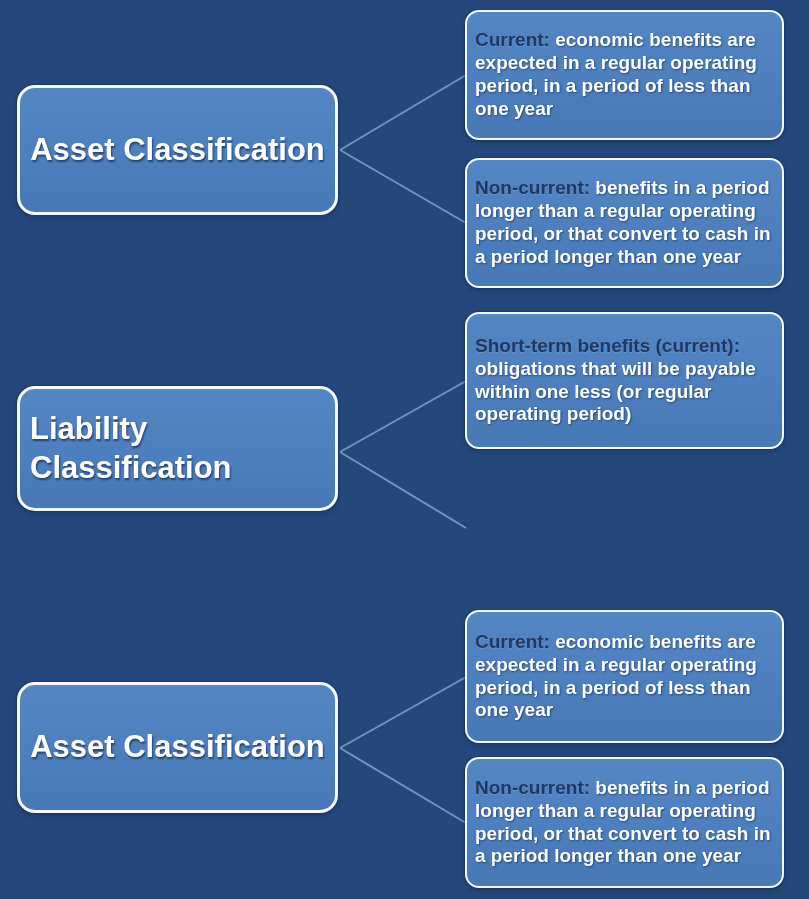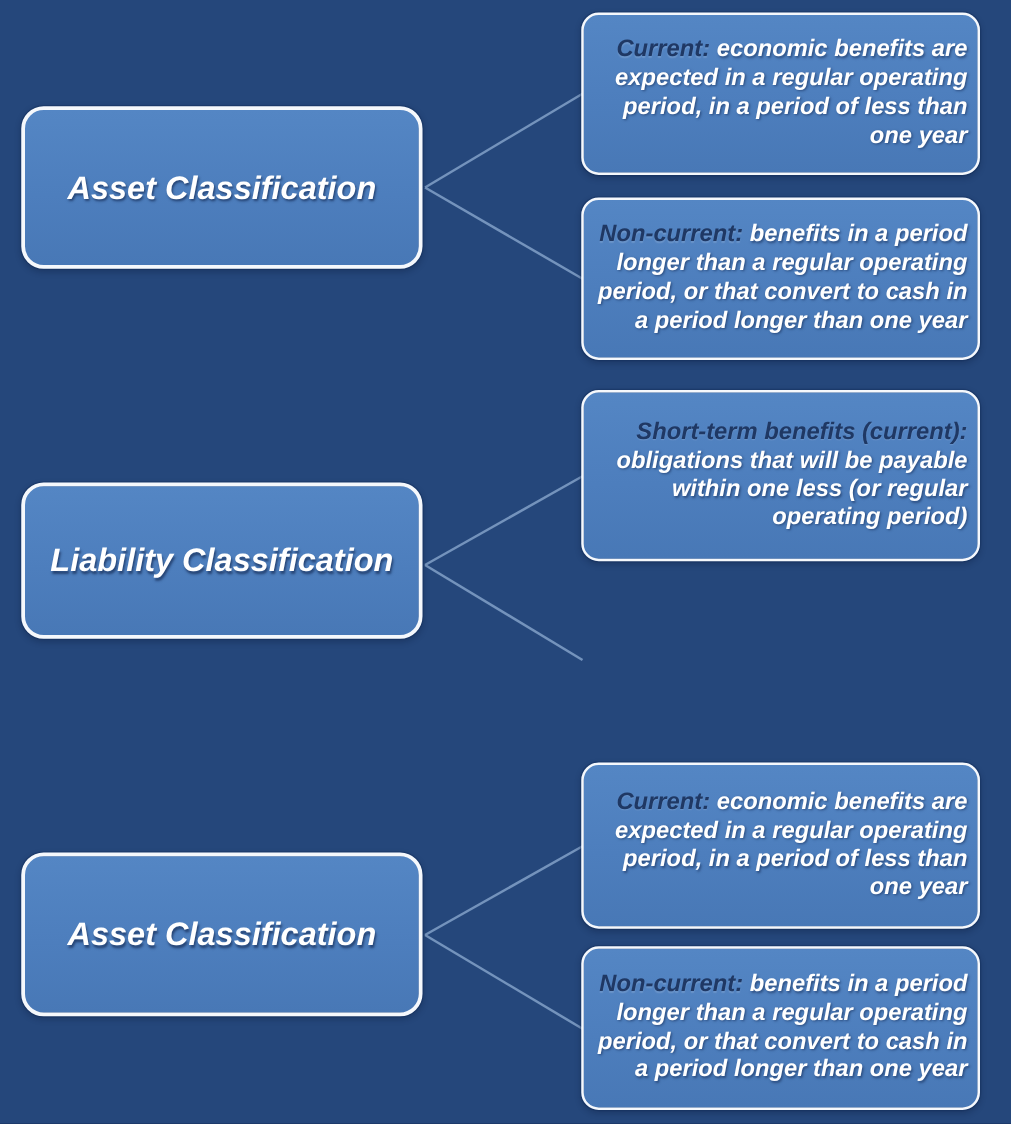--- a/index.html
+++ b/index.html
@@ -40,9 +40,8 @@
     display:flex;
     align-items:center;
     justify-content:center;
-    text-align:right;
+    text-align:left;
     box-shadow:0 0 0 1px rgba(18,42,86,.35), 0 2px 5px rgba(5,20,50,.3);
-    font-style:italic;
   }
   .parent-node{
     left:17px;

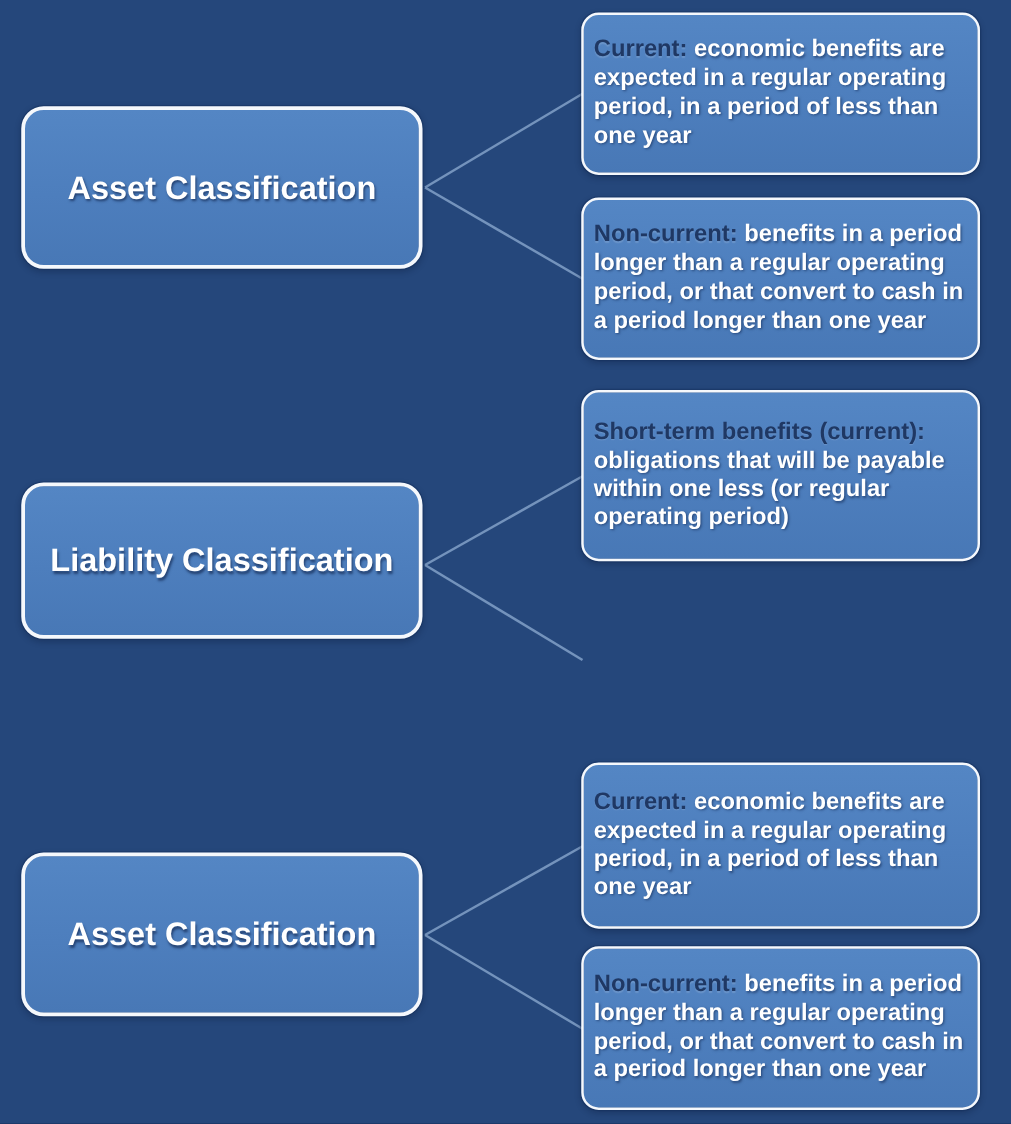--- a/index.html
+++ b/index.html
@@ -57,7 +57,7 @@
   }
   .parent-label{
     color:var(--body-text);
-    font-size:26px;
+    font-size:31px;
     font-weight:bold;
     line-height:1.25;
     text-shadow:1px 2px 2px rgba(15,35,75,.65);

